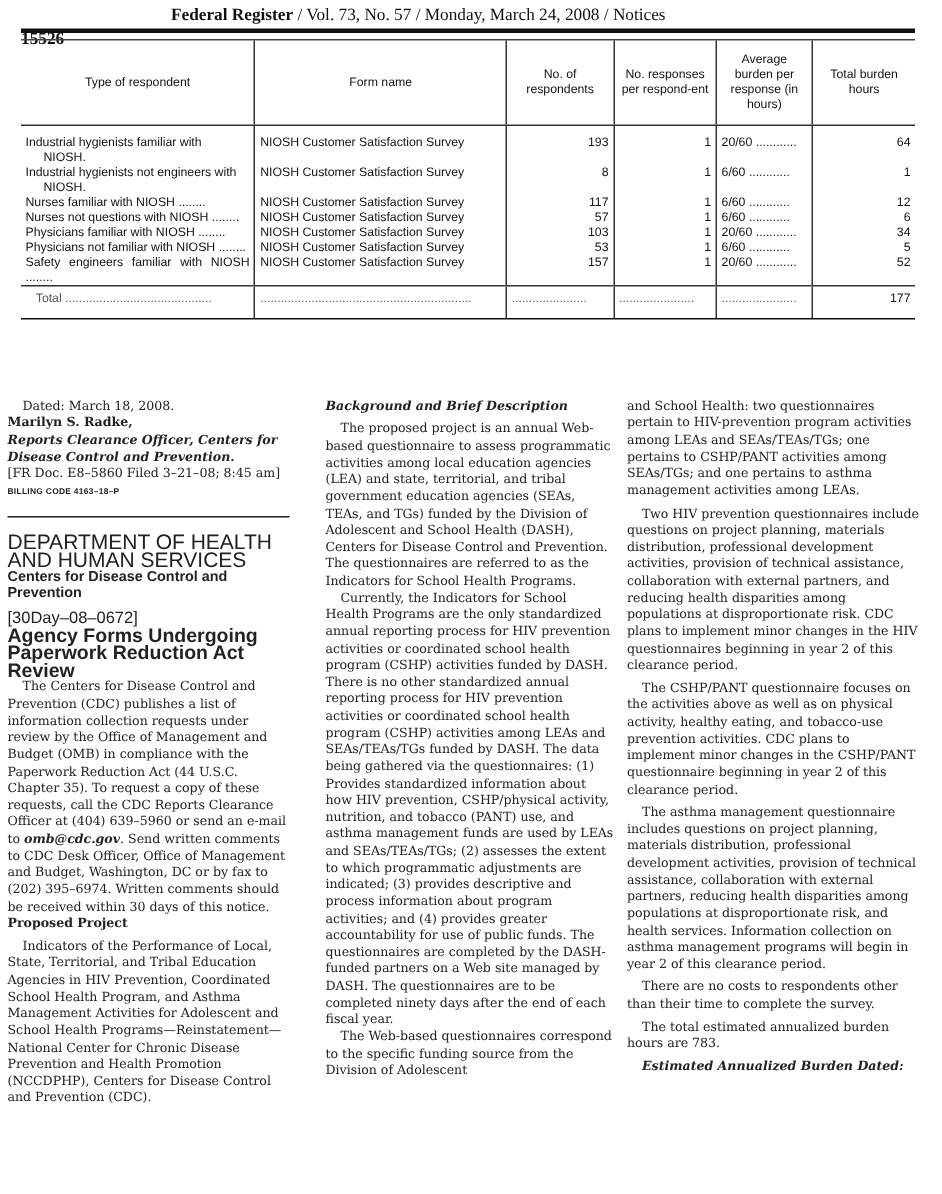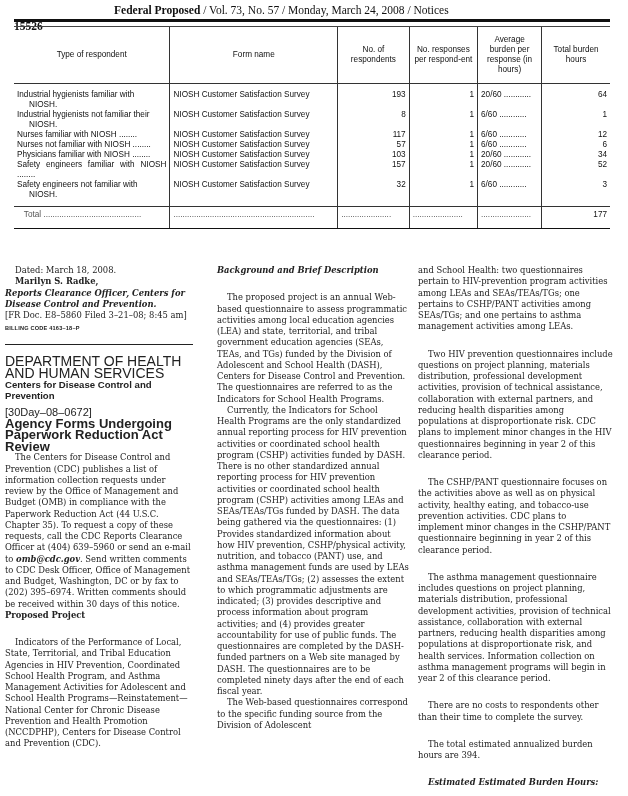--- a/index.html
+++ b/index.html
@@ -49,7 +49,7 @@
 
 <div class="header">
   <span class="pgno">15526</span>
-  <span class="title"><b>Federal Proposed</b><span> / Vol. 73, No. 57 / Monday, March 24, 2008 / Notices</span></span>
+  <span class="title"><b>Federal Register</b><span> / Vol. 73, No. 57 / Monday, March 24, 2008 / Notices</span></span>
 </div>
 <div class="rule-thick"></div>
 <div class="rule-thin"></div>

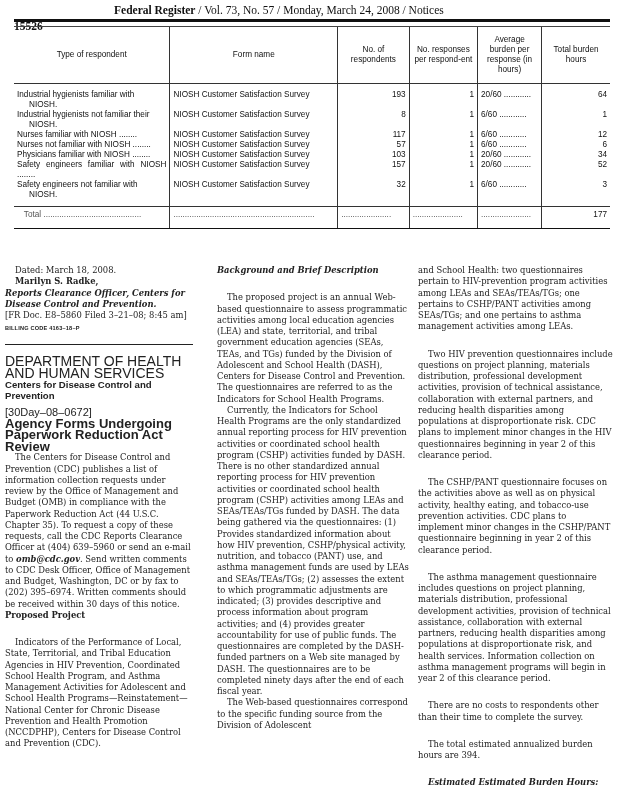--- a/index.html
+++ b/index.html
@@ -83,7 +83,7 @@
         <td class="num">64</td>
       </tr>
       <tr>
-        <td class="resp"><span>Industrial hygienists not familiar their</span><span class="wrap">NIOSH.</span></td>
+        <td class="resp"><span>Industrial hygienists not engineers with</span><span class="wrap">NIOSH.</span></td>
         <td class="form">NIOSH Customer Satisfaction Survey</td>
         <td class="num">8</td>
         <td class="num">1</td>

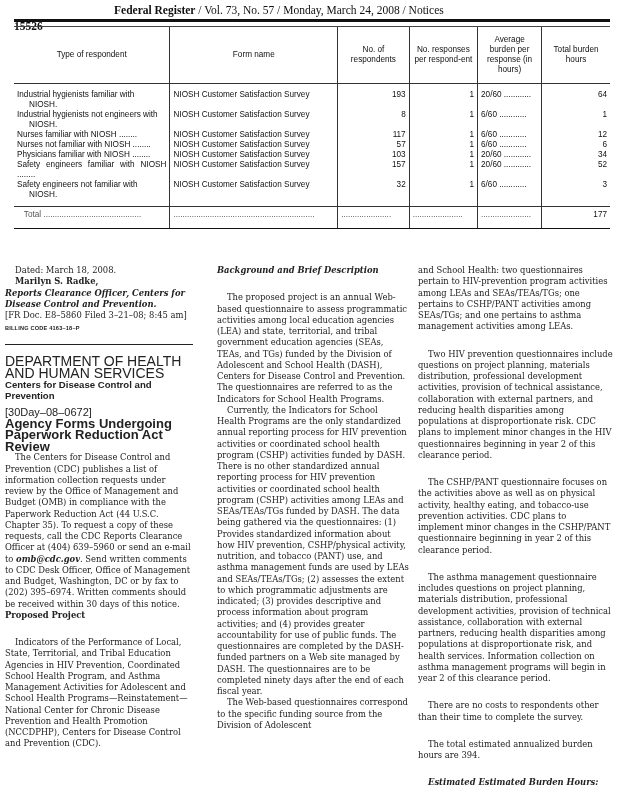--- a/index.html
+++ b/index.html
@@ -99,7 +99,7 @@
         <td class="num">12</td>
       </tr>
       <tr>
-        <td class="resp"><span>Nurses not familiar with NIOSH</span> <span class="dots">........</span></td>
+        <td class="resp"><span>Nurses not questions with NIOSH</span> <span class="dots">........</span></td>
         <td class="form">NIOSH Customer Satisfaction Survey</td>
         <td class="num">57</td>
         <td class="num">1</td>

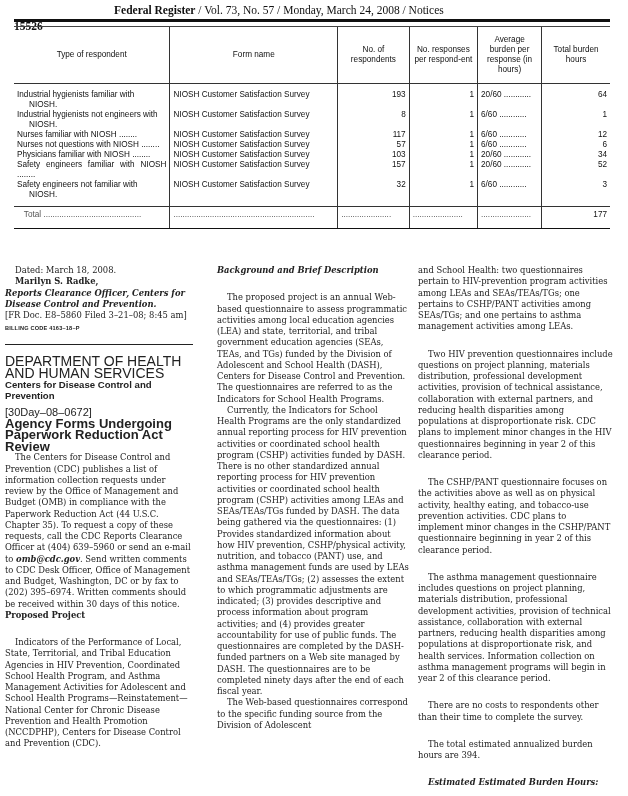--- a/index.html
+++ b/index.html
@@ -115,6 +115,14 @@
         <td class="num">34</td>
       </tr>
       <tr>
+        <td class="resp"><span>Physicians not familiar with NIOSH</span> <span class="dots">........</span></td>
+        <td class="form">NIOSH Customer Satisfaction Survey</td>
+        <td class="num">53</td>
+        <td class="num">1</td>
+        <td><span>6/60</span> <span class="dots">............</span></td>
+        <td class="num">5</td>
+      </tr>
+      <tr>
         <td class="resp"><span>Safety engineers familiar with NIOSH</span> <span class="dots">........</span></td>
         <td class="form">NIOSH Customer Satisfaction Survey</td>
         <td class="num">157</td>

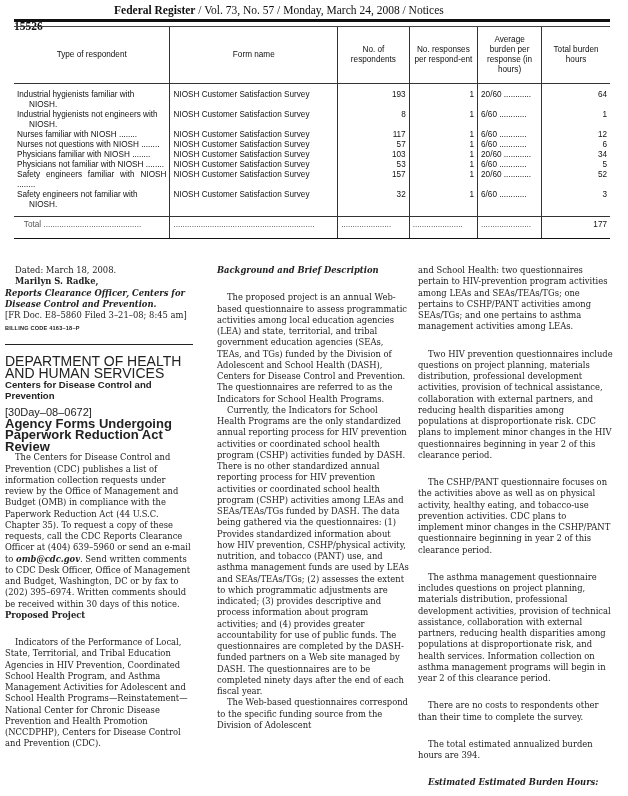--- a/index.html
+++ b/index.html
@@ -130,14 +130,6 @@
         <td><span>20/60</span> <span class="dots">............</span></td>
         <td class="num">52</td>
       </tr>
-      <tr class=" last">
-        <td class="resp"><span>Safety engineers not familiar with</span><span class="wrap">NIOSH.</span></td>
-        <td class="form">NIOSH Customer Satisfaction Survey</td>
-        <td class="num">32</td>
-        <td class="num">1</td>
-        <td><span>6/60</span> <span class="dots">............</span></td>
-        <td class="num">3</td>
-      </tr>
     </tbody>
   <tfoot>
     <tr class="total">

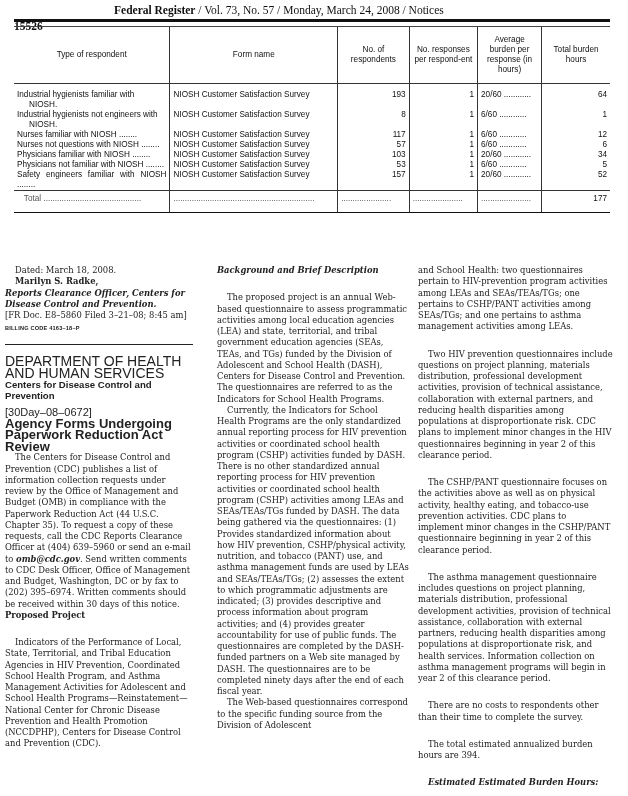--- a/index.html
+++ b/index.html
@@ -145,7 +145,7 @@
 
 <div class="col c1">
   <p class="ind">Dated: March 18, 2008.</p>
-  <p class="bold" style="margin-left:10px">Marilyn S. Radke,</p>
+  <p class="bold" style="">Marilyn S. Radke,</p>
   <p class="it">Reports Clearance Officer, Centers for Disease Control and Prevention.</p>
   <p>[FR Doc. E8–5860 Filed 3–21–08; 8:45 am]</p>
   <div class="billing">BILLING CODE 4163–18–P</div>

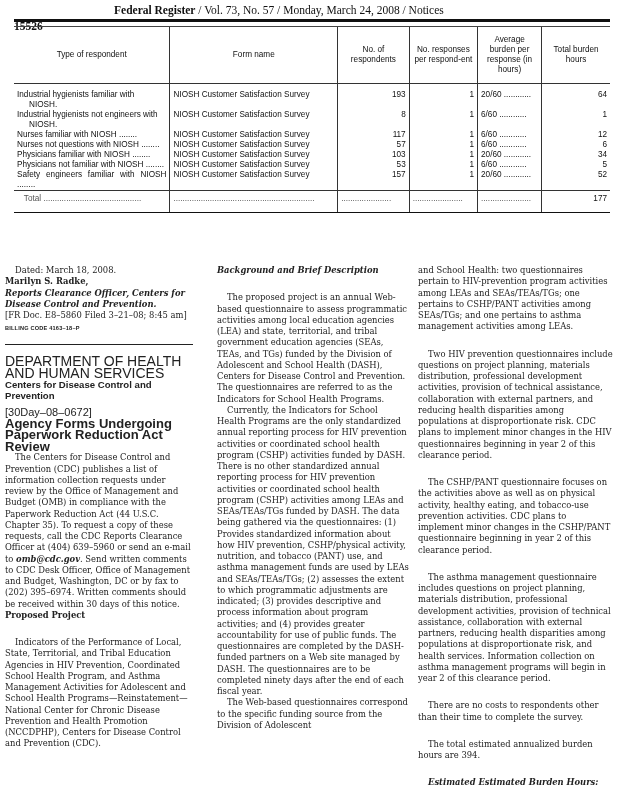--- a/index.html
+++ b/index.html
@@ -33,7 +33,7 @@
   .c3 { left: 418px; width: 196px; }
   .col p { margin: 0; text-align: left; }
   .col p.ind { text-indent: 10px; }
-  .col p.gap { margin-top: 16px; }
+  .col p.gap { margin-top: 4px; }
   .col .it { font-style: italic; font-weight: bold; }
   .col .bold { font-weight: bold; }
   .billing { font-family: "Liberation Sans", sans-serif; font-size: 5.6px; font-weight: bold; letter-spacing: 0.2px; margin-top: 2px; }

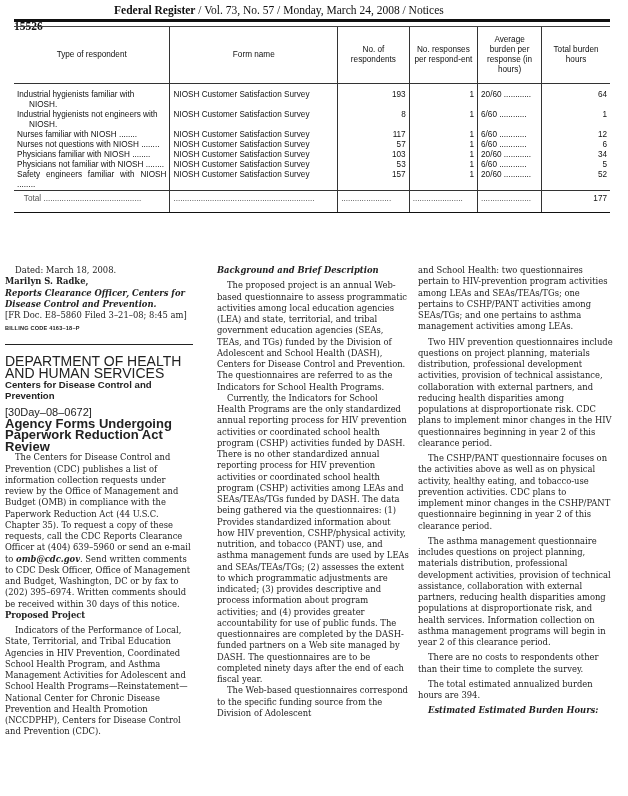--- a/index.html
+++ b/index.html
@@ -172,7 +172,7 @@
   <p class="ind gap">The CSHP/PANT questionnaire focuses on the activities above as well as on physical activity, healthy eating, and tobacco-use prevention activities. CDC plans to implement minor changes in the CSHP/PANT questionnaire beginning in year 2 of this clearance period.</p>
   <p class="ind gap">The asthma management questionnaire includes questions on project planning, materials distribution, professional development activities, provision of technical assistance, collaboration with external partners, reducing health disparities among populations at disproportionate risk, and health services. Information collection on asthma management programs will begin in year 2 of this clearance period.</p>
   <p class="ind gap">There are no costs to respondents other than their time to complete the survey.</p>
-  <p class="ind gap">The total estimated annualized burden hours are 394.</p>
+  <p class="ind gap">The total estimated annualized burden hours are 783.</p>
   <p class="ind gap it">Estimated Estimated Burden Hours:</p>
 </div>
 

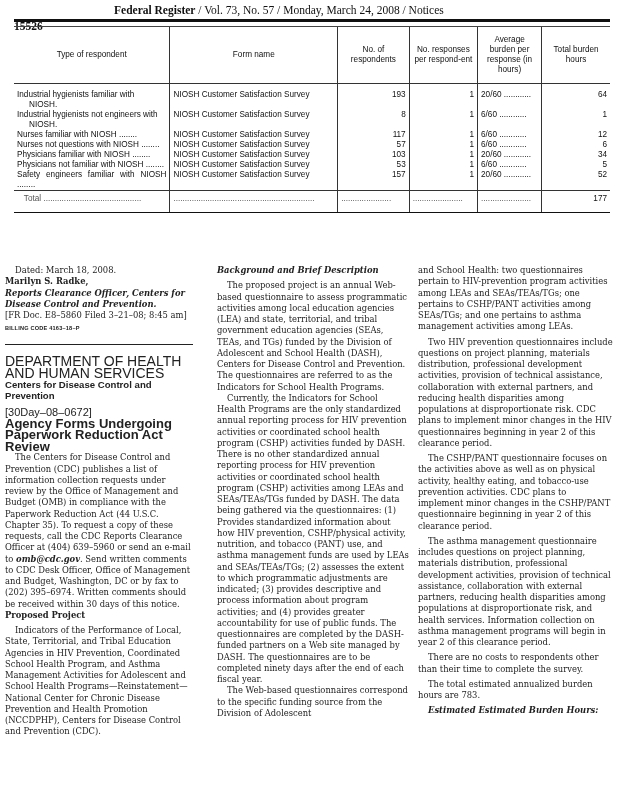--- a/index.html
+++ b/index.html
@@ -173,7 +173,7 @@
   <p class="ind gap">The asthma management questionnaire includes questions on project planning, materials distribution, professional development activities, provision of technical assistance, collaboration with external partners, reducing health disparities among populations at disproportionate risk, and health services. Information collection on asthma management programs will begin in year 2 of this clearance period.</p>
   <p class="ind gap">There are no costs to respondents other than their time to complete the survey.</p>
   <p class="ind gap">The total estimated annualized burden hours are 783.</p>
-  <p class="ind gap it">Estimated Estimated Burden Hours:</p>
+  <p class="ind gap it">Estimated Annualized Burden Dated:</p>
 </div>
 
 </body></html>

